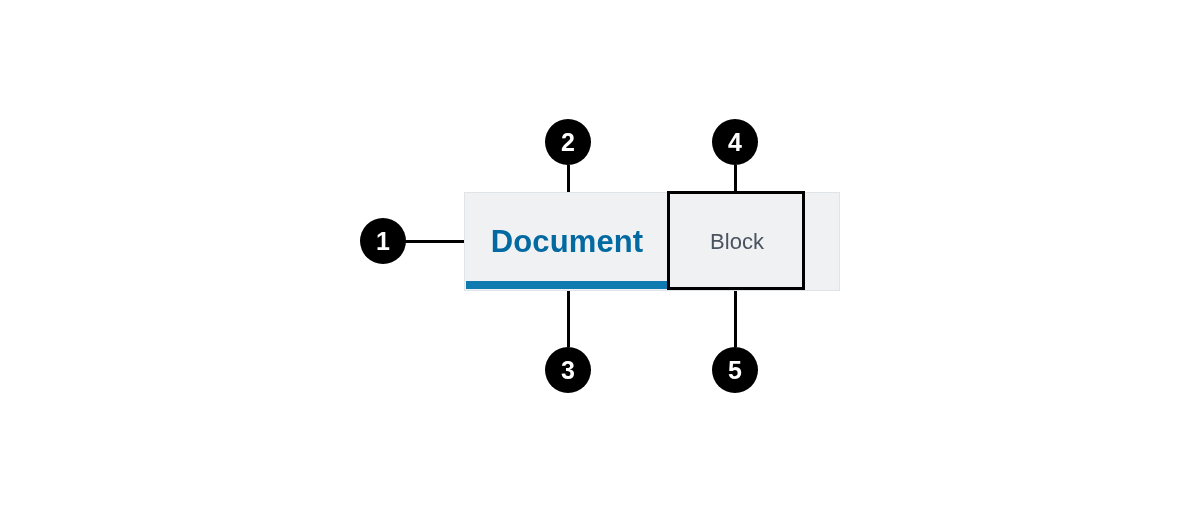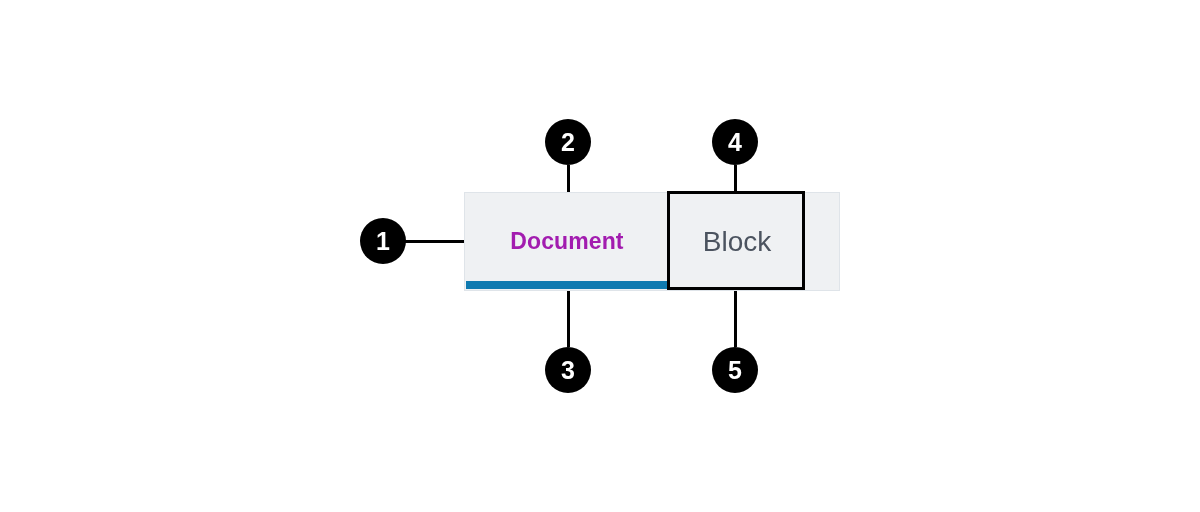--- a/index.html
+++ b/index.html
@@ -46,9 +46,9 @@
   .tab-document {
     left: 1px;
     width: 202px;
-    font-size: 23px;
+    font-size: 31px;
     font-weight: bold;
-    color: #a21caf;
+    color: #0369a1;
     letter-spacing: 0.1px;
   }
 

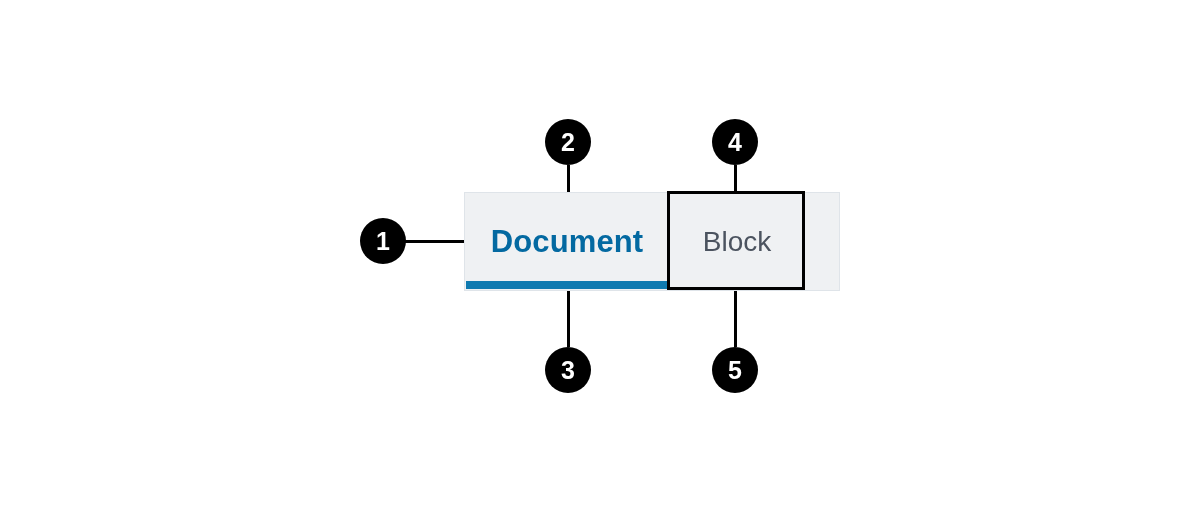--- a/index.html
+++ b/index.html
@@ -55,7 +55,7 @@
   .tab-block {
     left: 203px;
     width: 138px;
-    font-size: 28px;
+    font-size: 22px;
     font-weight: normal;
     color: #4b535f;
   }

